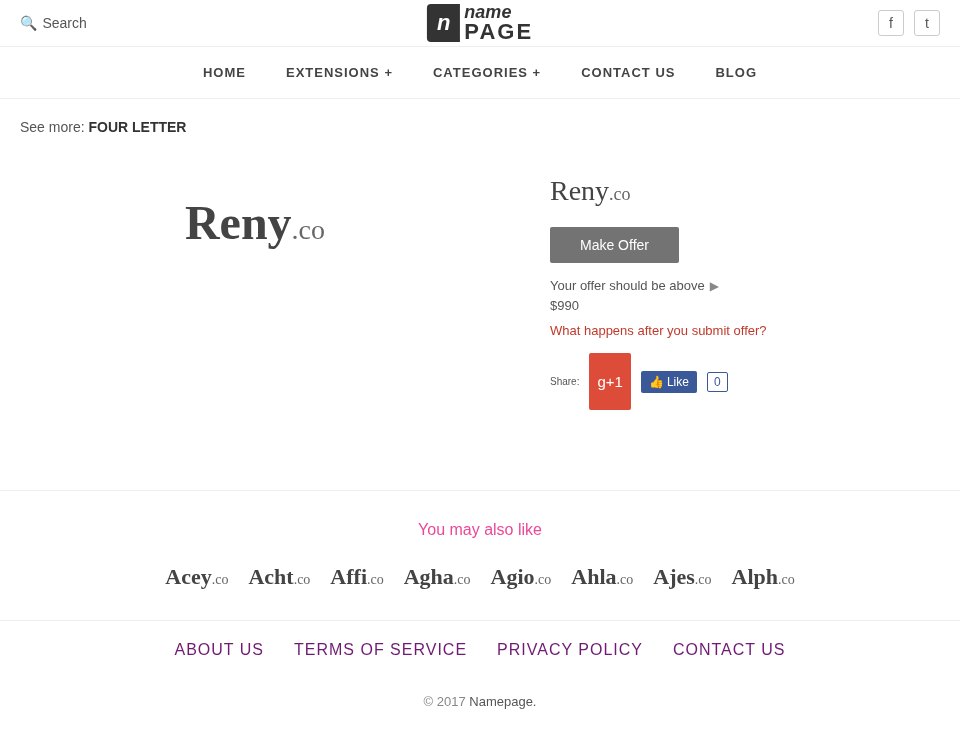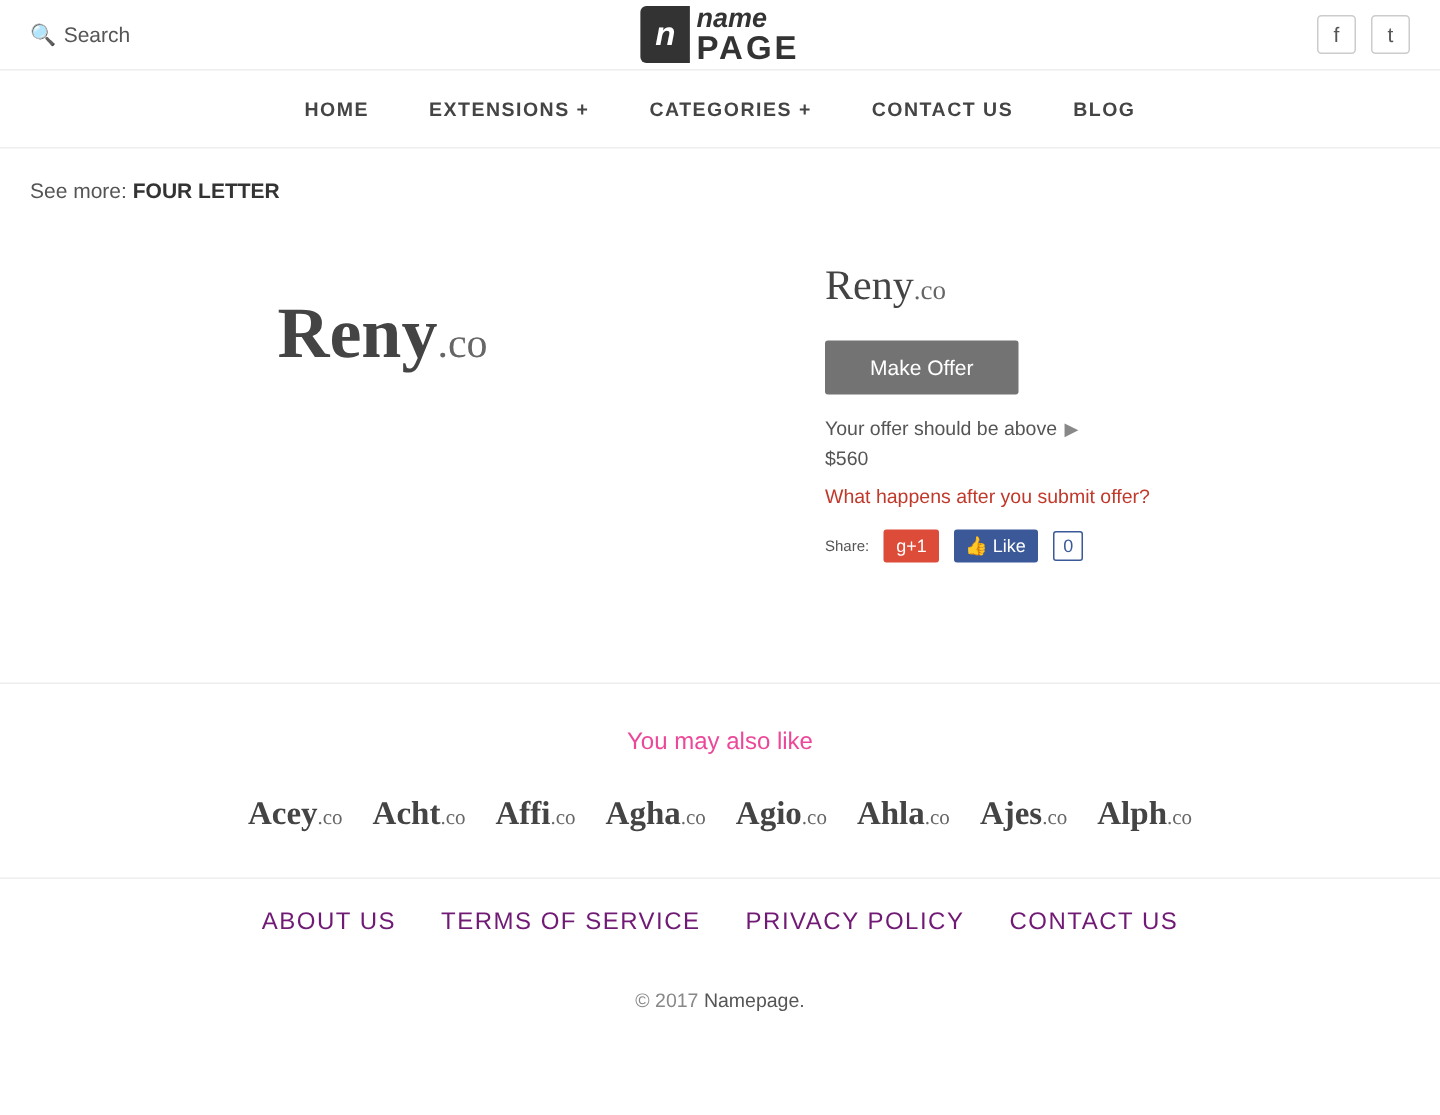--- a/index.html
+++ b/index.html
@@ -346,7 +346,7 @@
         <span>Your offer should be above</span>
         <span class="arrow">▶</span>
       </div>
-      <div class="offer-amount">$560</div>
+      <div class="offer-amount">$990</div>
       <span class="offer-submit-link">What happens after you submit offer?</span>
       <div class="share-row">
         <span class="share-label">Share:</span>

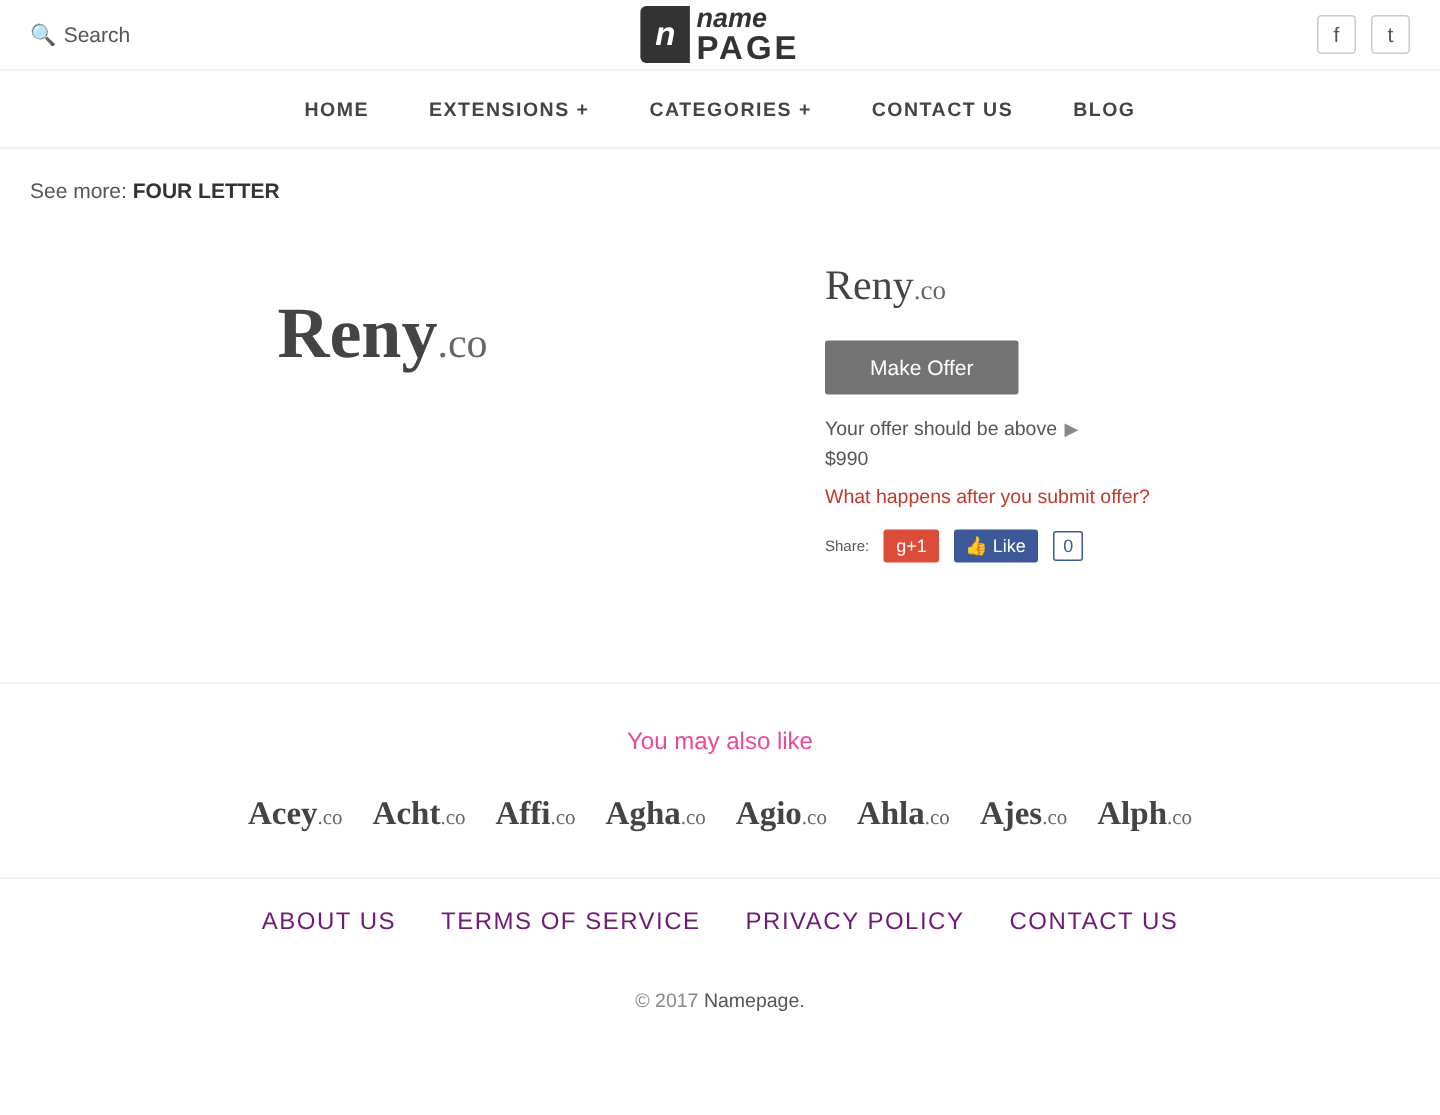--- a/index.html
+++ b/index.html
@@ -199,8 +199,8 @@
       background: #dd4b39;
       color: #fff;
       border: none;
-      padding: 4px 8px;
-      font-size: 12px;
+      padding: 20px 8px;
+      font-size: 15px;
       cursor: pointer;
       border-radius: 2px;
       display: flex;

